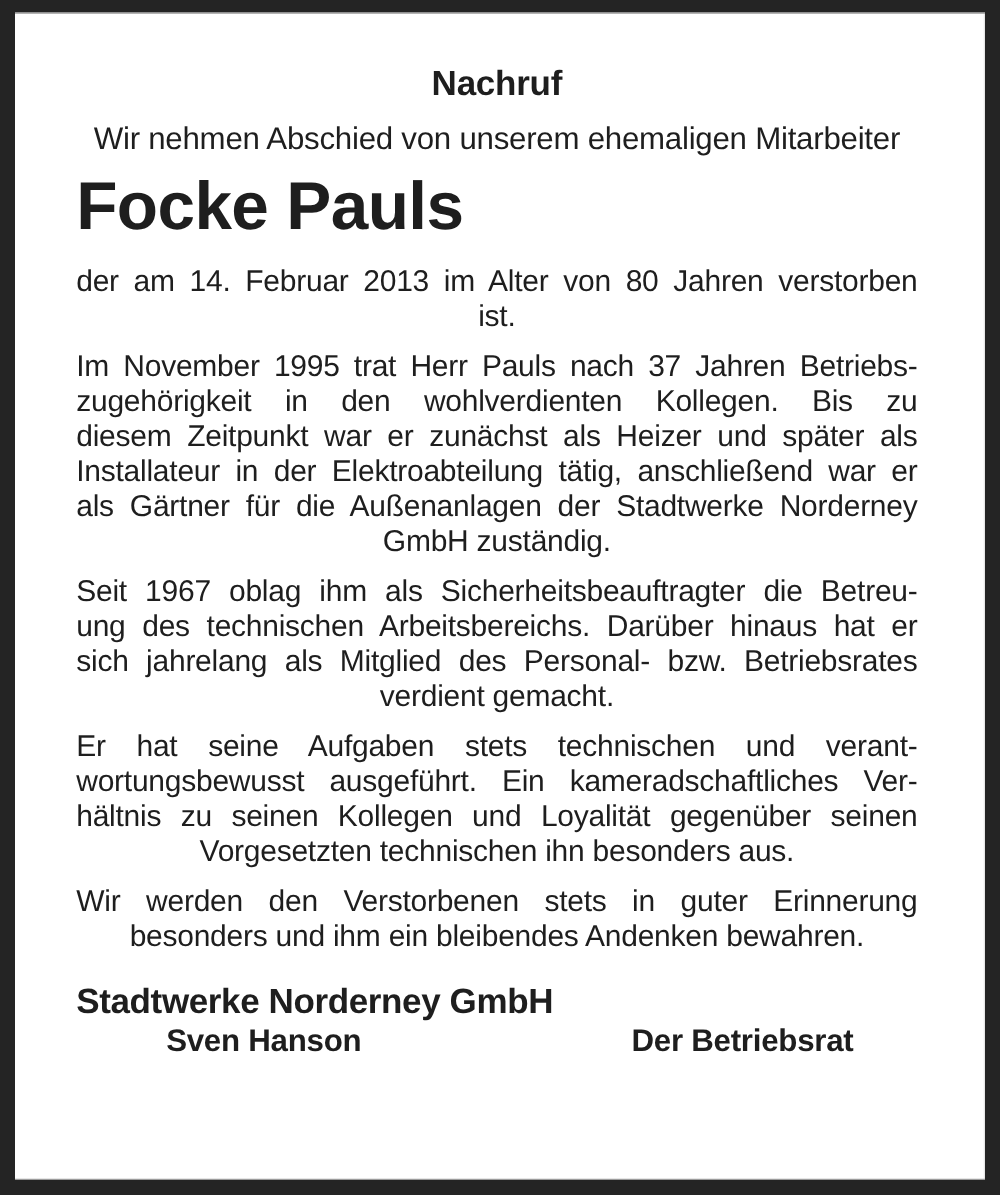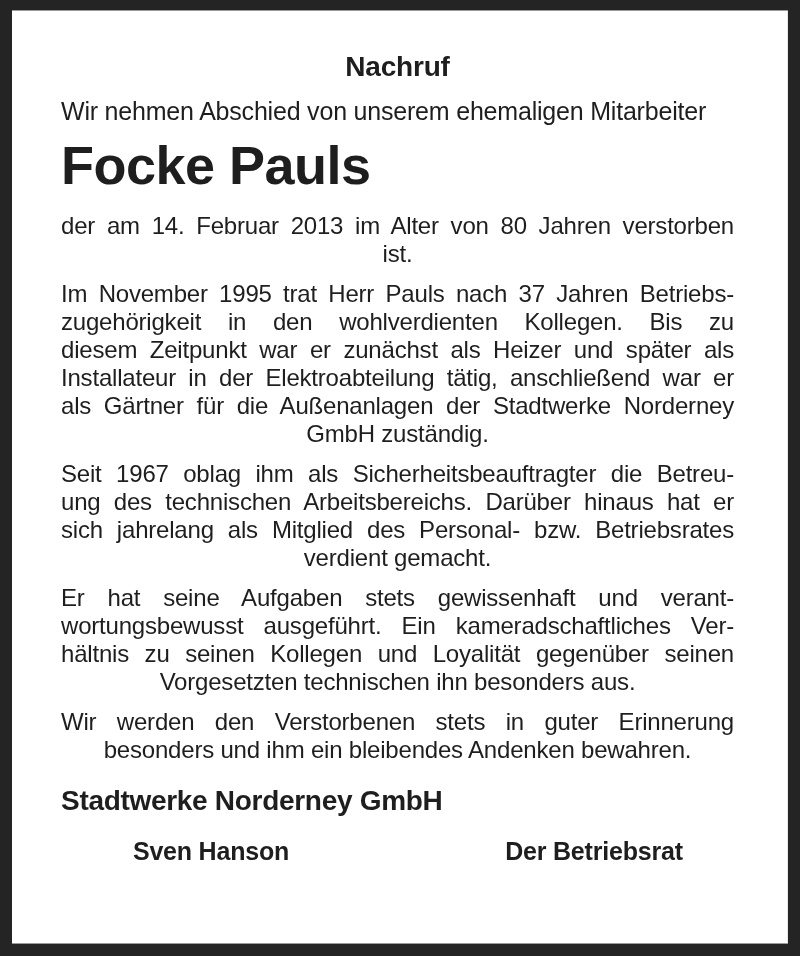--- a/index.html
+++ b/index.html
@@ -30,7 +30,7 @@
     line-height:34px;margin-bottom:12px;
   }
   .intro{
-    font-size:25px;text-align:left;line-height:30px;
+    font-size:25px;text-align:center;line-height:30px;
   }
   .name{
     font-size:54px;font-weight:bold;text-align:left;

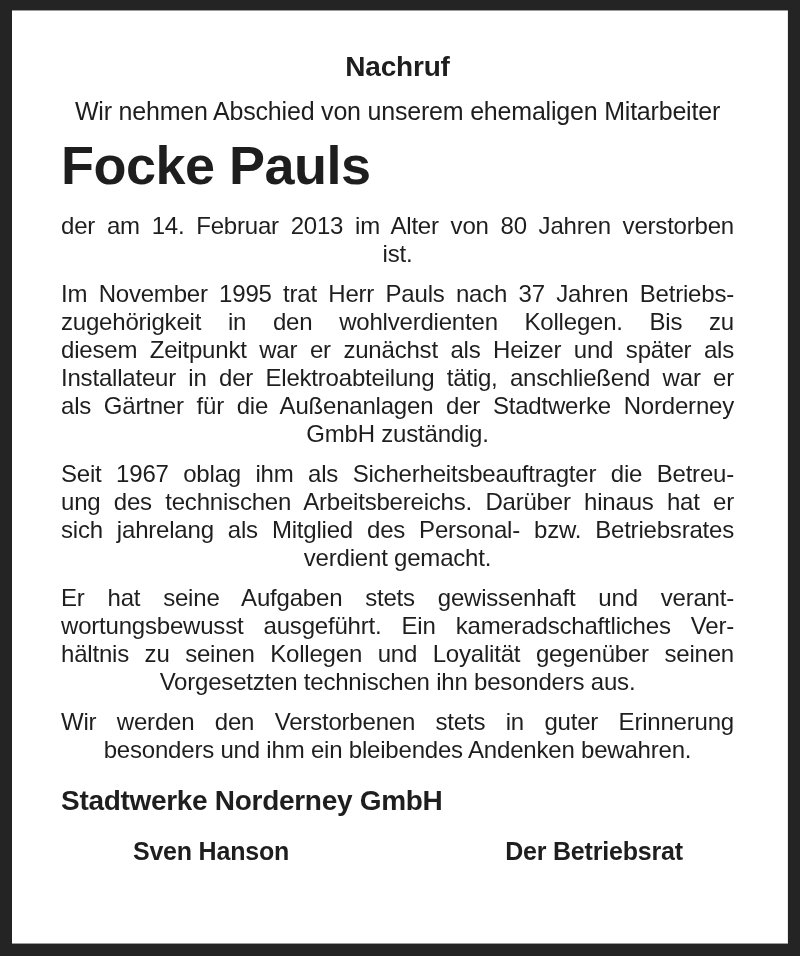--- a/index.html
+++ b/index.html
@@ -88,7 +88,7 @@
           <div class="line lline">verdient gemacht.</div>
         </div>
         <div class="para">
-          <div class="line jline">Er hat seine Aufgaben stets gewissenhaft und verant-</div>
+          <div class="line jline">Er hat seine Aufgaben stets technischen und verant-</div>
           <div class="line jline">wortungsbewusst ausgeführt. Ein kameradschaftliches Ver-</div>
           <div class="line jline">hältnis zu seinen Kollegen und Loyalität gegenüber seinen</div>
           <div class="line lline">Vorgesetzten technischen ihn besonders aus.</div>

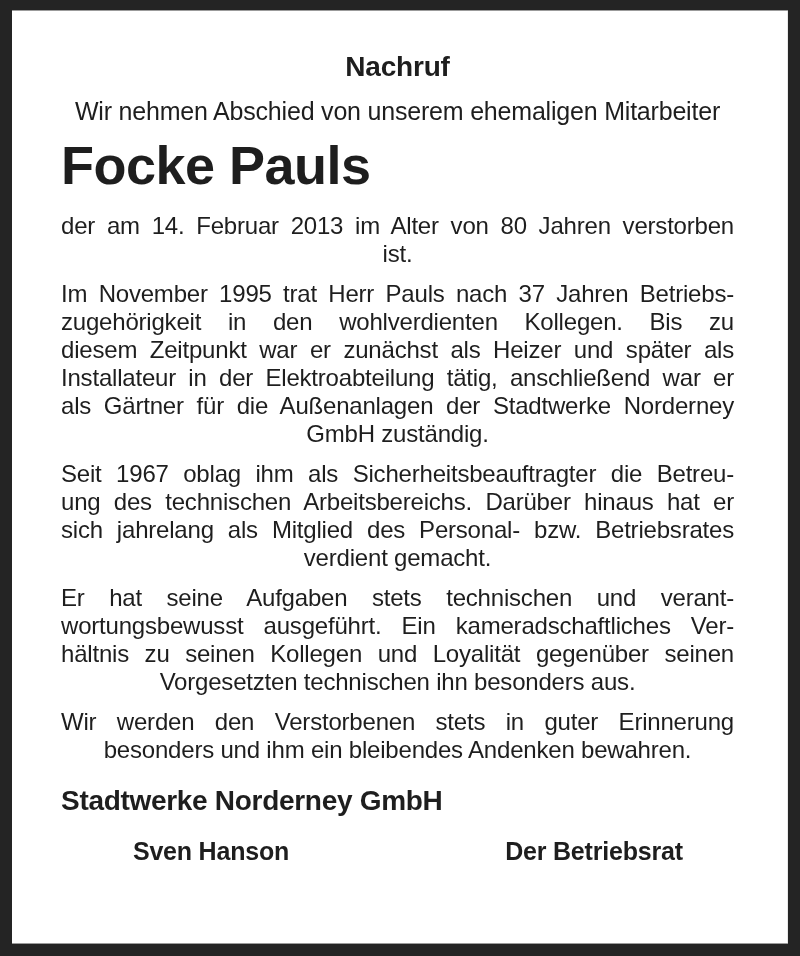--- a/index.html
+++ b/index.html
@@ -48,7 +48,7 @@
   }
   .sigrow{
     display:flex;justify-content:space-between;
-    margin-top:18px;margin-right:20px;
+    margin-right:20px;
   }
   .sig{text-align:center;}
   .sig.left{width:300px;}

